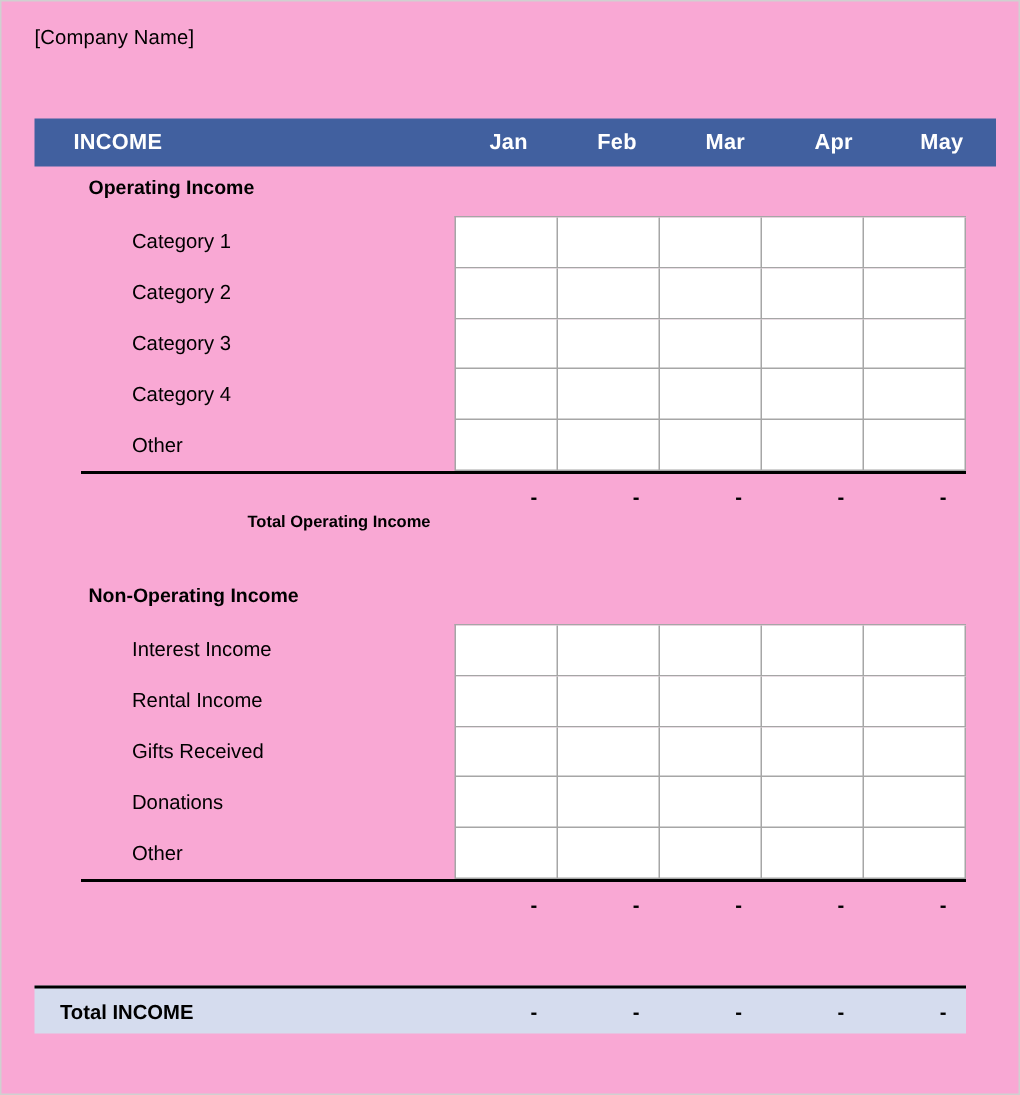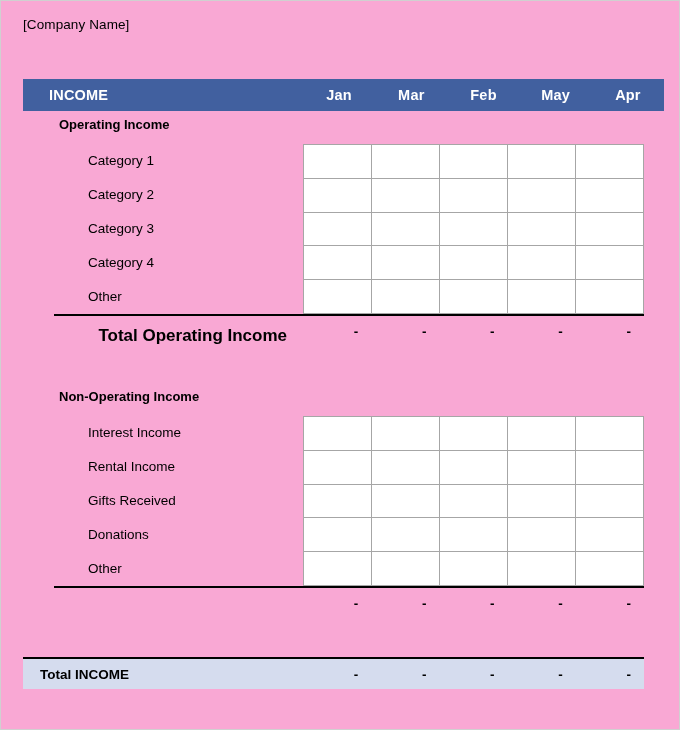--- a/index.html
+++ b/index.html
@@ -232,8 +232,8 @@
     <div class="header-title">INCOME</div>
     <div class="header-months">
       <div class="header-month">Jan</div>
+      <div class="header-month">Feb</div>
       <div class="header-month">Mar</div>
-      <div class="header-month">Feb</div>
       <div class="header-month">May</div>
       <div class="header-month">Apr</div>
     </div>

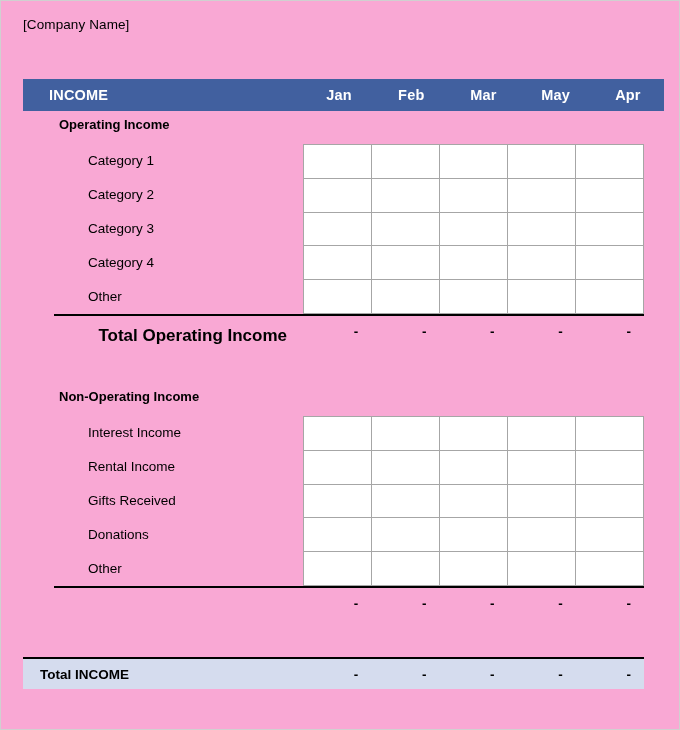--- a/index.html
+++ b/index.html
@@ -234,8 +234,8 @@
       <div class="header-month">Jan</div>
       <div class="header-month">Feb</div>
       <div class="header-month">Mar</div>
+      <div class="header-month">Apr</div>
       <div class="header-month">May</div>
-      <div class="header-month">Apr</div>
     </div>
   </div>
 

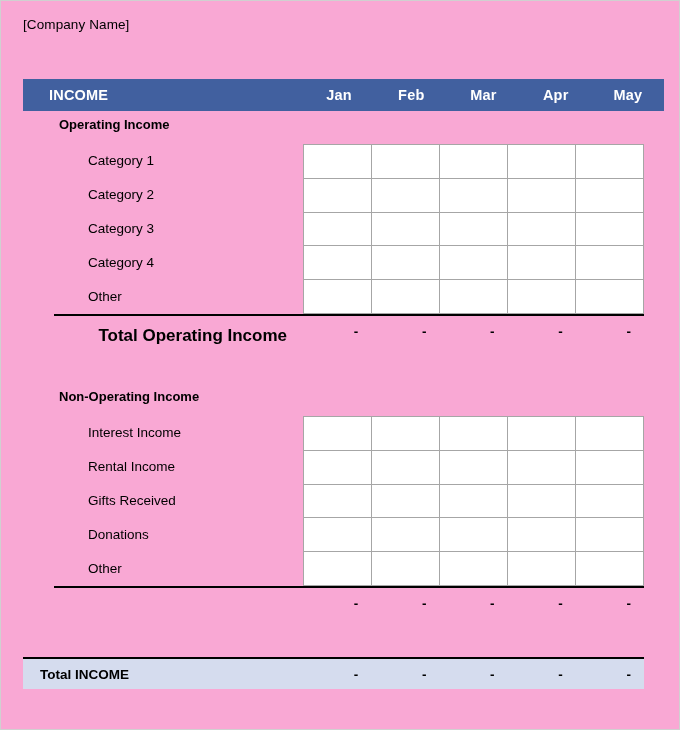--- a/index.html
+++ b/index.html
@@ -150,10 +150,10 @@
   .total-label {
     position: absolute;
     right: 357px;
-    top: 4px;
+    top: 16px;
     height: 30px;
     line-height: 32px;
-    font-size: 17px;
+    font-size: 11px;
     font-weight: bold;
     color: #000000;
     white-space: nowrap;

